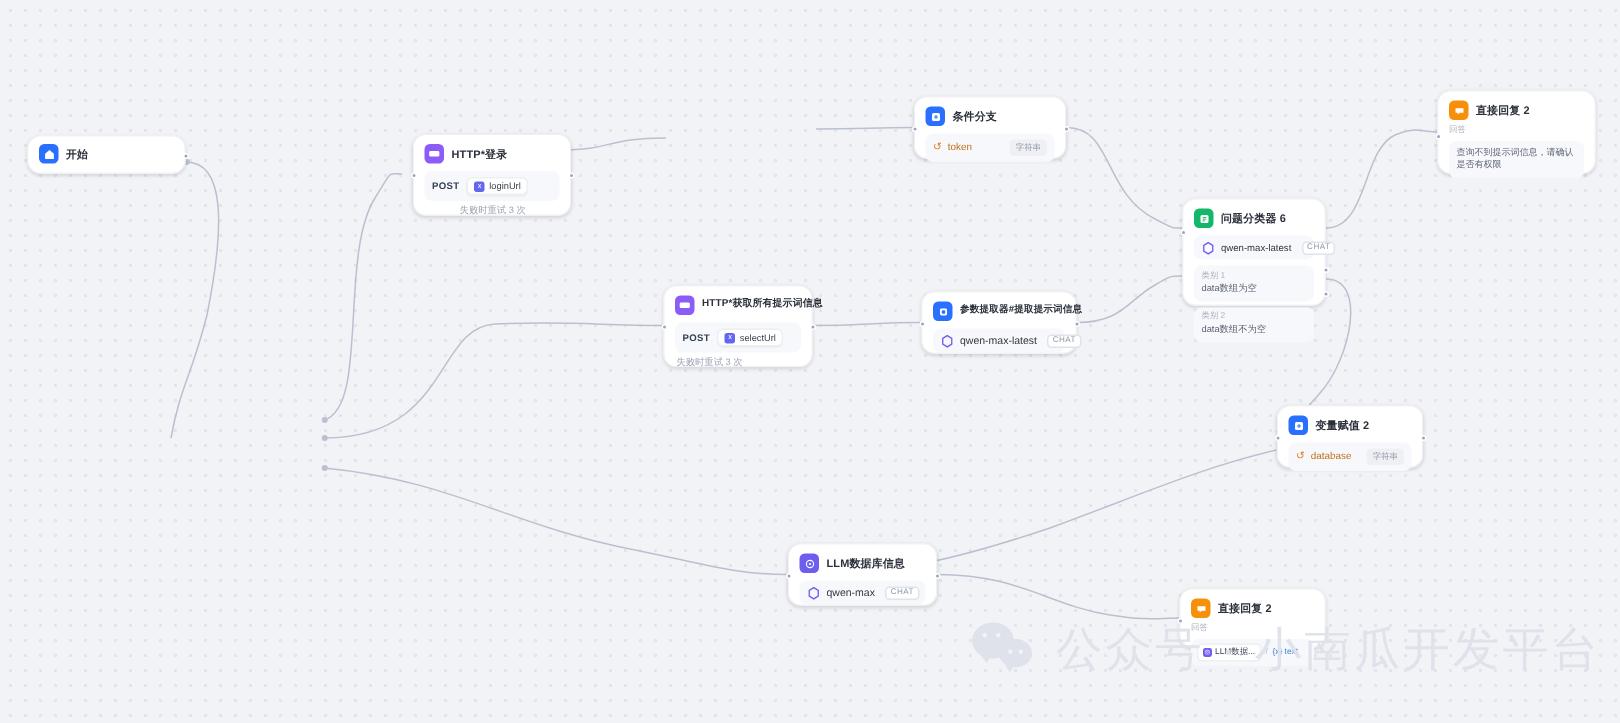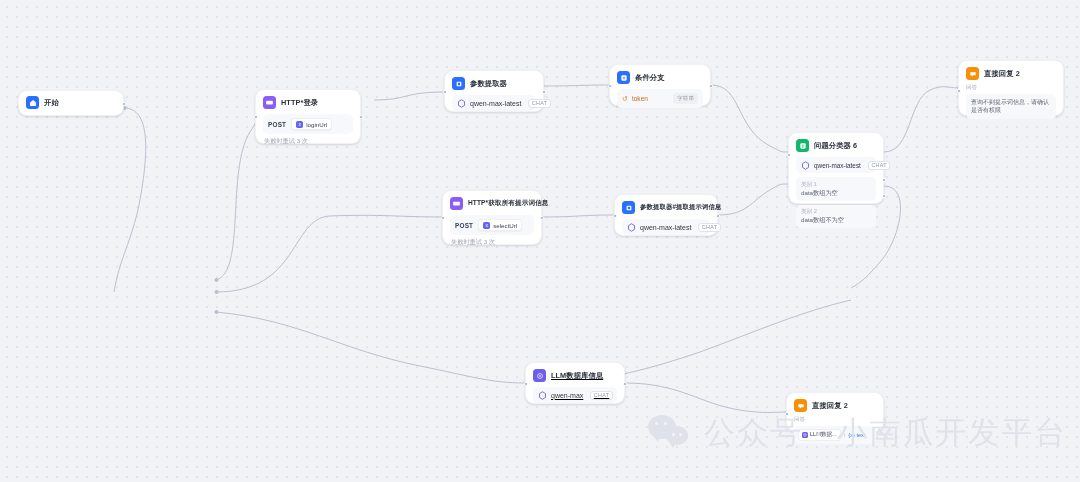--- a/index.html
+++ b/index.html
@@ -207,26 +207,6 @@
     <span class="port r" style="top:25px;"></span>
   </div>
 
-  <div class="node" style="left:444px;top:70px;width:100px;height:42px;">
-    <div class="node-head">
-      <span class="nicon" style="background:#2970ff;">
-        <svg width="8" height="8" viewBox="0 0 12 12">
-            <rect x="2.5" y="2.5" width="7" height="7" rx="1.4" fill="#fff"></rect>
-            <rect x="4.3" y="4.3" width="3.4" height="3.4" rx=".8" fill="#2970ff"></rect>
-          </svg>
-      </span>
-      <span class="ntitle">参数提取器</span>
-    </div>
-    <div class="model-row">
-      <svg class="mico" viewBox="0 0 12 12">
-        <path d="M6 1 L10 3.5 L10 8.5 L6 11 L2 8.5 L2 3.5 Z" fill="none" stroke="#6d5ef0" stroke-width="1.2"></path>
-      </svg>
-      <span class="mname">qwen-max-latest</span>
-      <span class="badge">CHAT</span>
-    </div>
-    <span class="port l" style="top:19px;"></span>
-    <span class="port r" style="top:19px;"></span>
-  </div>
 
   <div class="node" style="left:609px;top:64px;width:102px;height:42px;">
     <div class="node-head">

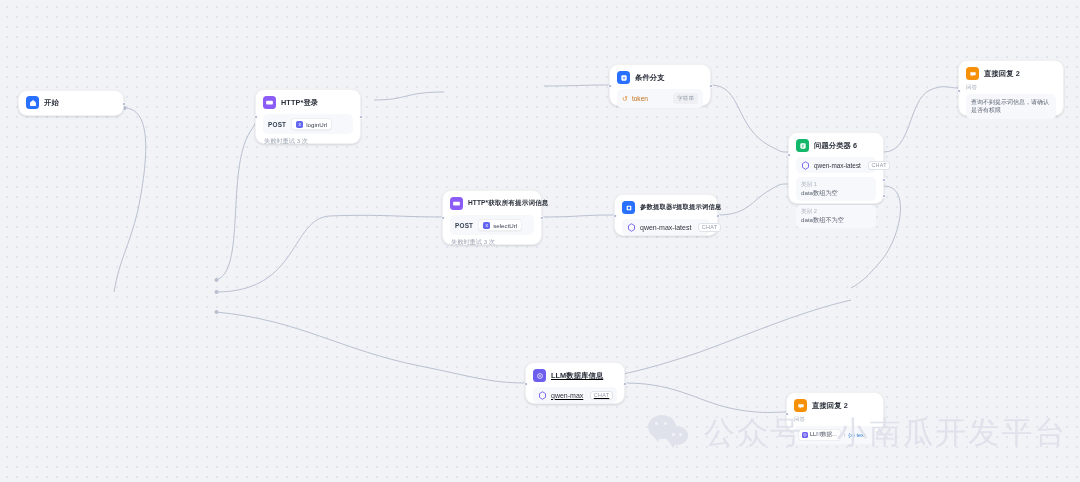--- a/index.html
+++ b/index.html
@@ -186,7 +186,7 @@
     <span class="port r" style="top:11px;"></span>
   </div>
 
-  <div class="node" style="left:255px;top:89px;width:106px;height:55px;">
+  <div class="node" style="left:275px;top:89px;width:106px;height:55px;text-align:center;">
     <div class="node-head">
       <span class="nicon" style="background:#8b5cf6;">
         <svg width="9" height="9" viewBox="0 0 12 12">

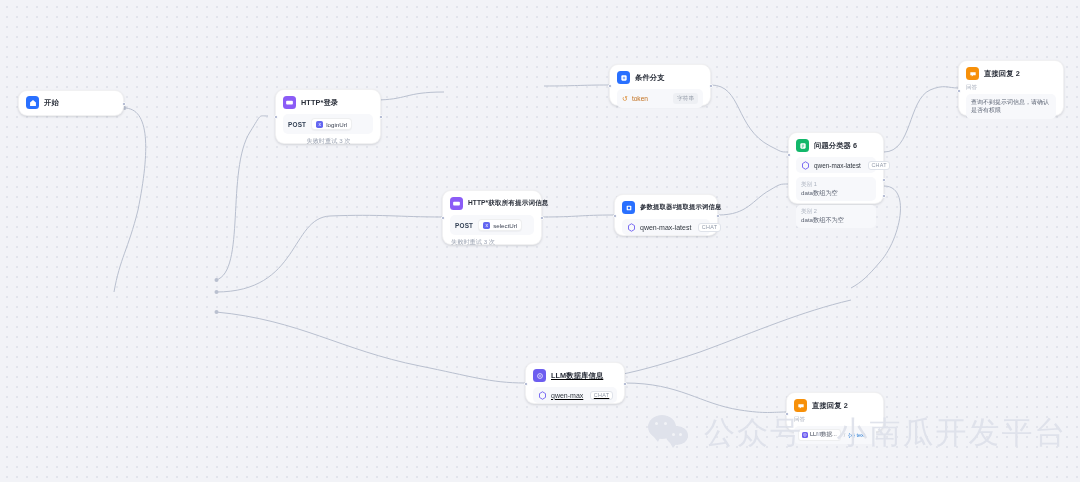--- a/index.html
+++ b/index.html
@@ -316,6 +316,26 @@
     <span class="port r" style="top:61px;"></span>
   </div>
 
+  <div class="node" style="left:851px;top:270px;width:98px;height:42px;">
+    <div class="node-head">
+      <span class="nicon" style="background:#2970ff;">
+        <svg width="8" height="8" viewBox="0 0 12 12">
+            <rect x="2" y="2" width="8" height="8" rx="1.6" fill="#fff"></rect>
+            <path d="M4 6h4M6 4v4" stroke="#2970ff" stroke-width="1"></path>
+          </svg>
+      </span>
+      <span class="ntitle">变量赋值 2</span>
+    </div>
+    <div class="var-row">
+      <span class="var-left">
+        <span class="assign-ico">↺</span>
+        <span class="var-name">database</span>
+      </span>
+      <span class="badge-gray">字符串</span>
+    </div>
+    <span class="port l" style="top:19px;"></span>
+    <span class="port r" style="top:19px;"></span>
+  </div>
 
   <div class="node" style="left:525px;top:362px;width:100px;height:42px;text-decoration:underline;">
     <div class="node-head">

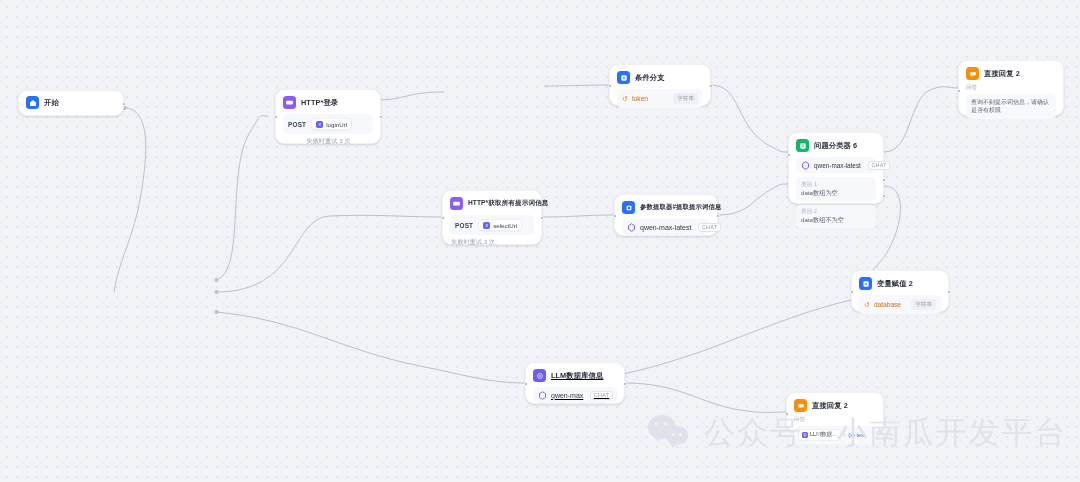--- a/index.html
+++ b/index.html
@@ -337,7 +337,7 @@
     <span class="port r" style="top:19px;"></span>
   </div>
 
-  <div class="node" style="left:525px;top:362px;width:100px;height:42px;text-decoration:underline;">
+  <div class="node" style="left:525px;top:362px;width:100px;height:42px;">
     <div class="node-head">
       <span class="nicon" style="background:#6d5ef0;">
         <svg width="8" height="8" viewBox="0 0 12 12">

